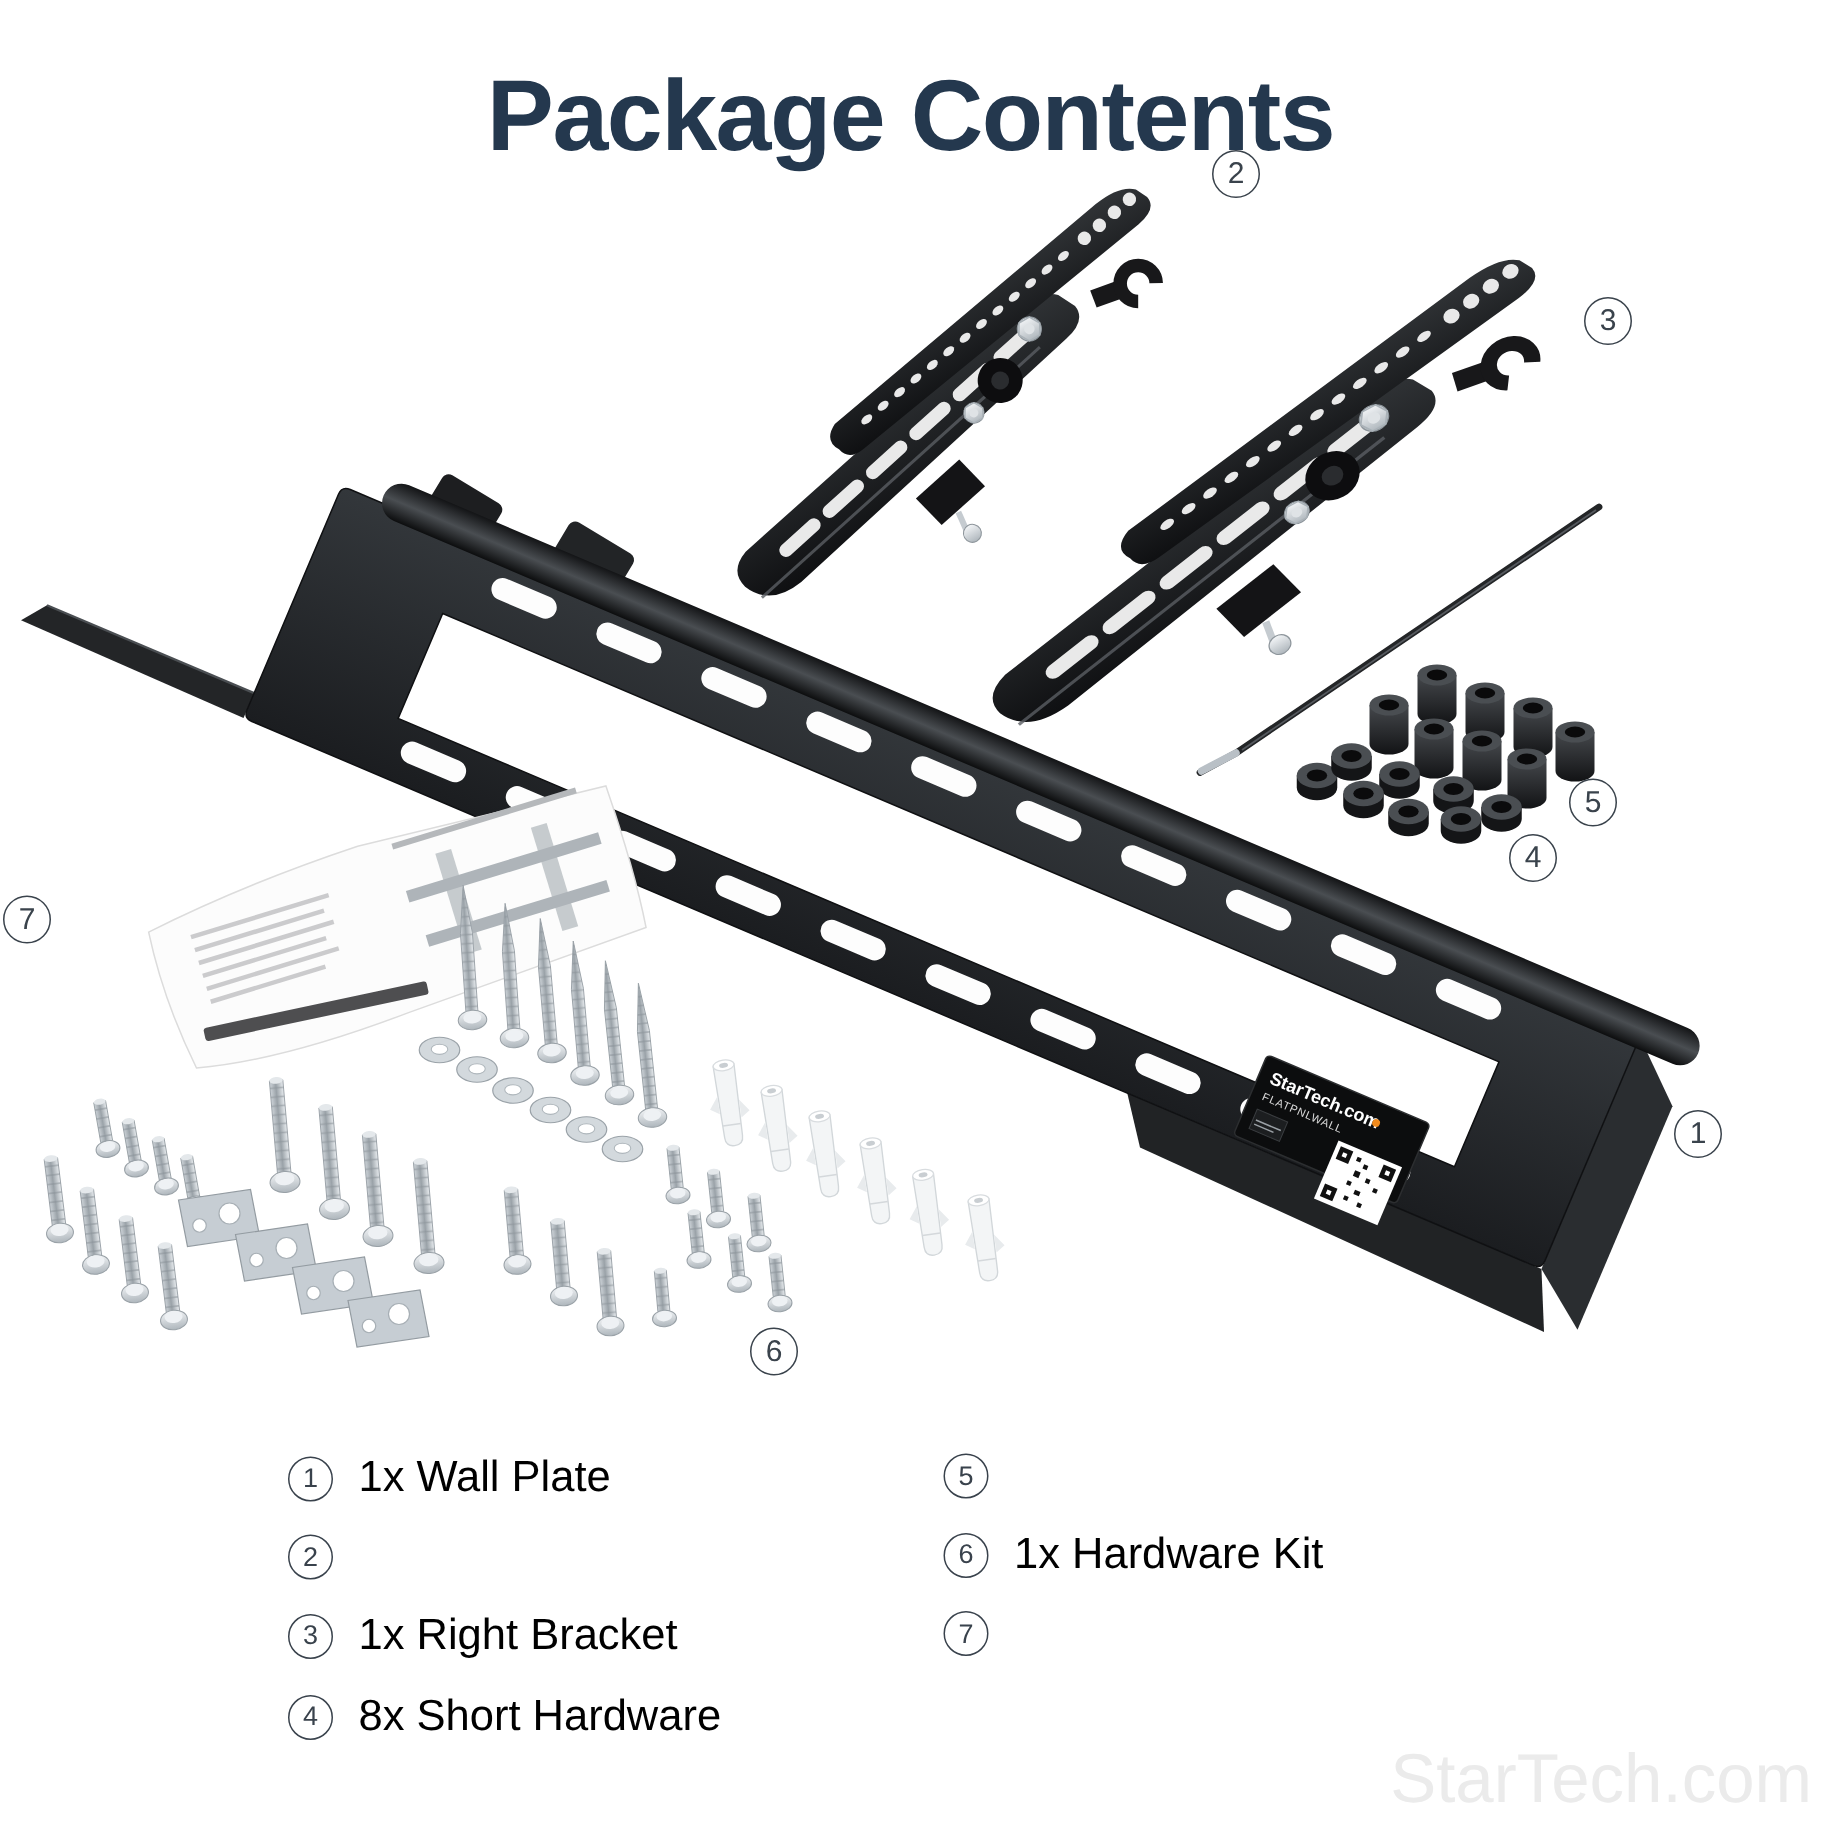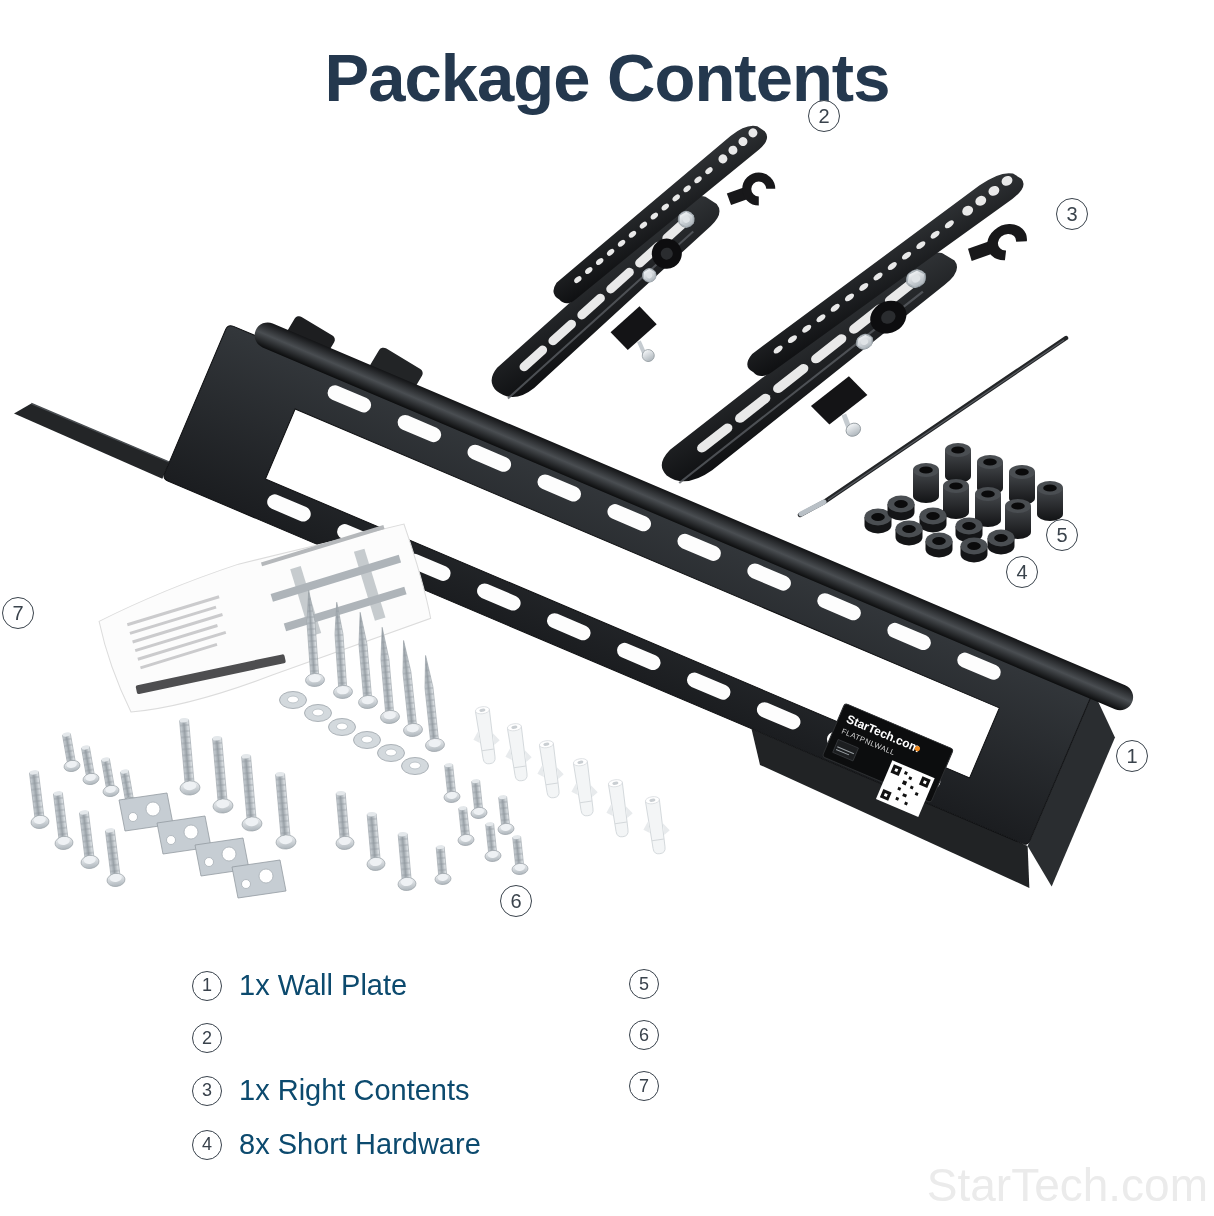--- a/index.html
+++ b/index.html
@@ -19,7 +19,7 @@
   .legend-num{width:30px;height:30px;border:1.6px solid #39424c;border-radius:50%;
               box-sizing:border-box;display:flex;align-items:center;justify-content:center;
               font-size:18px;color:#39424c;flex:0 0 auto;}
-  .legend-label{margin-left:17px;font-size:29px;font-weight:300;color:#0c4a6e;white-space:nowrap;}
+  .legend-label{margin-left:17px;font-size:29px;font-weight:300;color:#000000;white-space:nowrap;}
   .watermark{position:absolute;right:6px;top:1158px;font-size:46px;font-weight:300;
              color:#ebebeb;letter-spacing:0;}
 </style>

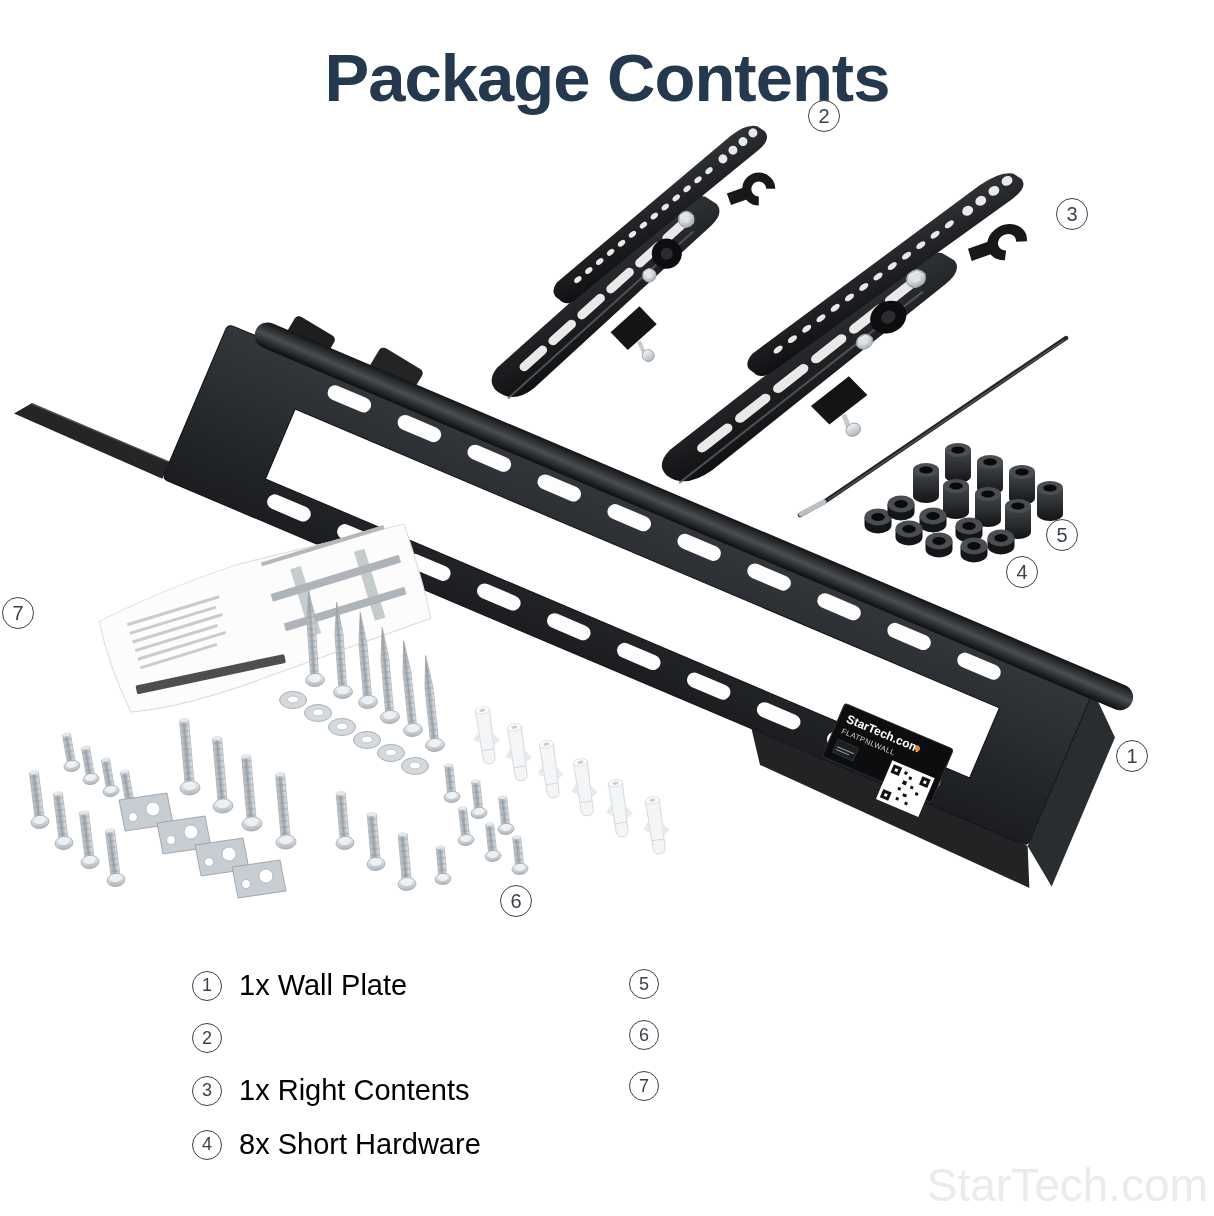--- a/index.html
+++ b/index.html
@@ -351,6 +351,7 @@
     </div>
     <div class="legend-row">
       <span class="legend-num">6</span>
+      <span class="legend-label">1x Hardware Kit</span>
     </div>
     <div class="legend-row">
       <span class="legend-num">7</span>

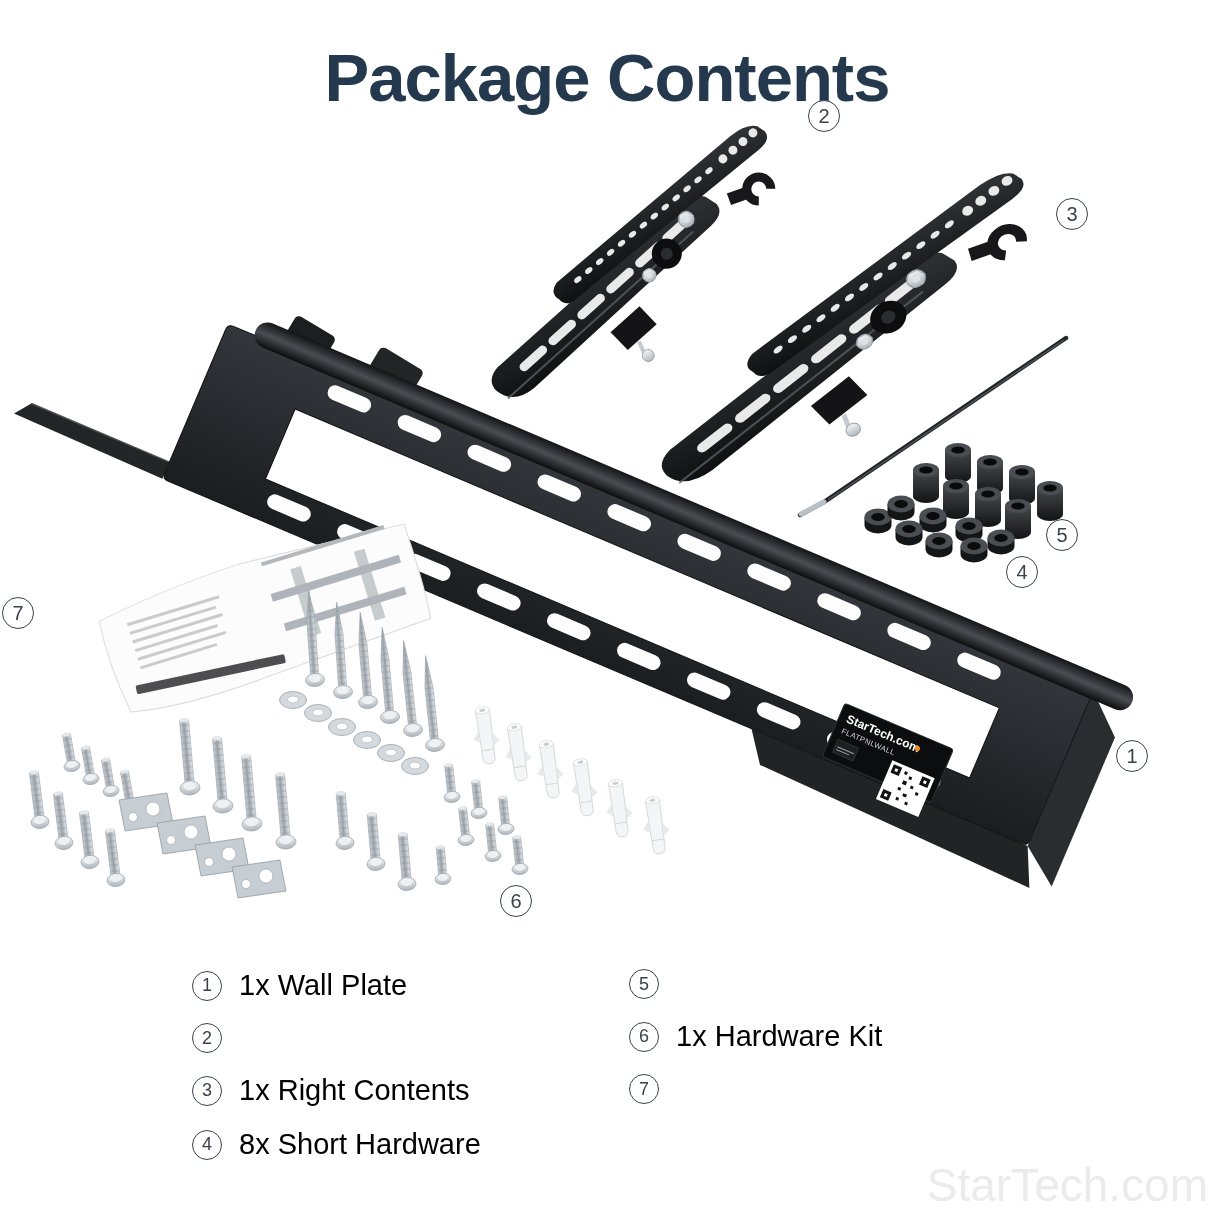--- a/index.html
+++ b/index.html
@@ -338,7 +338,7 @@
     </div>
     <div class="legend-row">
       <span class="legend-num">3</span>
-      <span class="legend-label">1x Right Contents</span>
+      <span class="legend-label">1x Right Bracket</span>
     </div>
     <div class="legend-row">
       <span class="legend-num">4</span>

